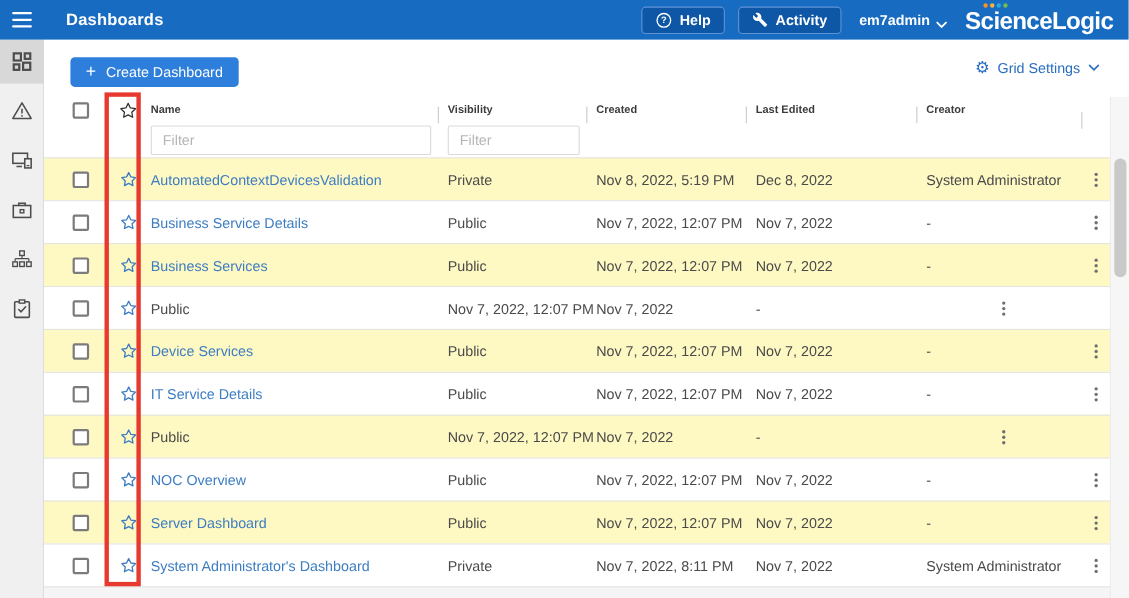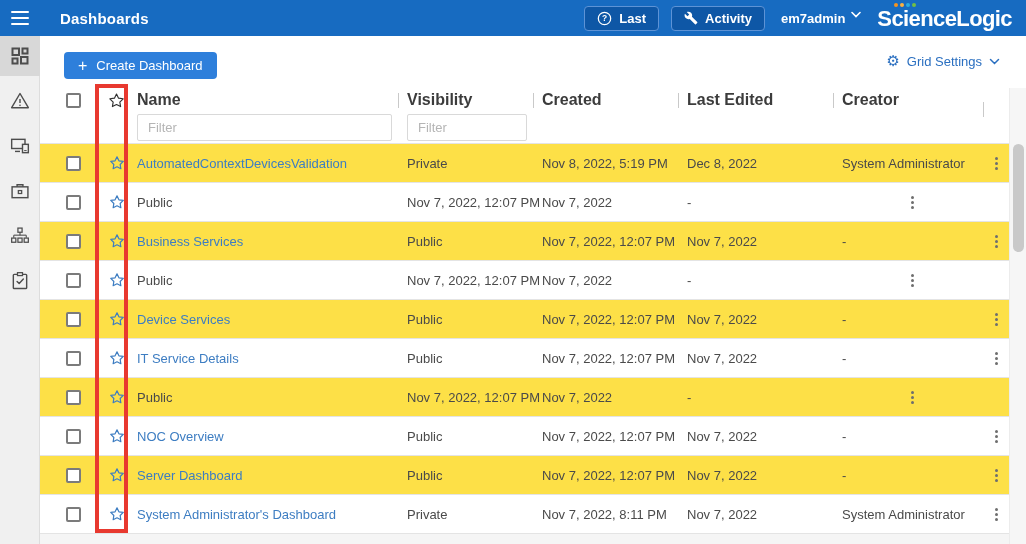--- a/index.html
+++ b/index.html
@@ -108,7 +108,7 @@
         <circle cx="8" cy="8" r="6.6" fill="none" stroke="#fff" stroke-width="1.3"></circle>
         <text x="8" y="11" text-anchor="middle" font-size="9" fill="#fff" font-family="Liberation Sans, sans-serif" font-weight="bold">?</text>
       </svg>
-      <span>Last</span>
+      <span>Help</span>
     </div>
     <div class="topbtn">
       <svg width="14" height="14" viewBox="0 0 24 24">

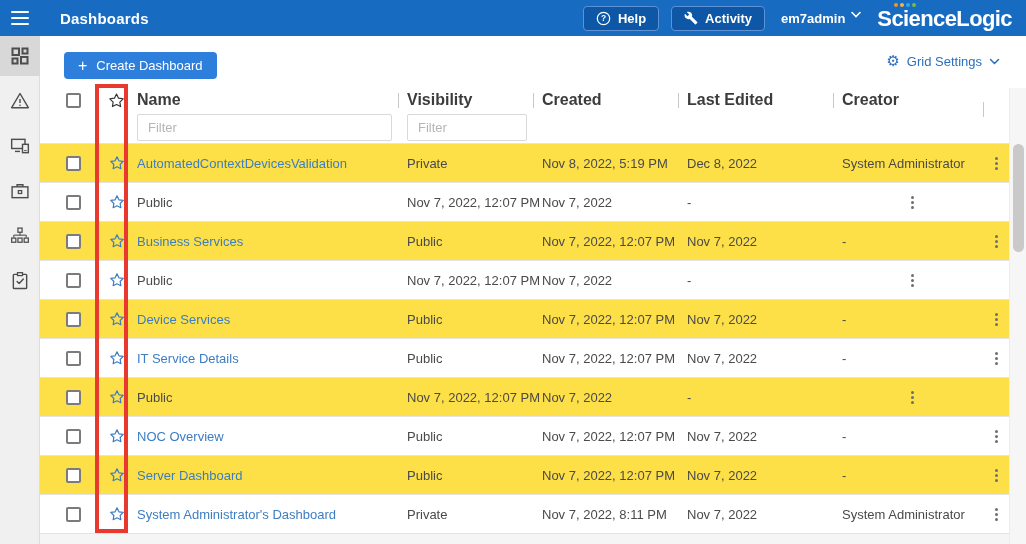--- a/index.html
+++ b/index.html
@@ -18,7 +18,7 @@
     border:1px solid #5d93d6; border-radius:4px; height:25px; padding:0 12px;
     font-size:13px; font-weight:bold; color:#fff; cursor:pointer; }
   .topbtn svg { display:block; }
-  .userchip { display:flex; align-items:flex-start; gap:6px; font-size:13px;
+  .userchip { display:flex; align-items:flex-end; gap:6px; font-size:13px;
     font-weight:bold; cursor:pointer; margin:0 4px; }
   .logo { position:relative; font-size:22px; font-weight:bold; letter-spacing:-.6px;
     padding-top:2px; margin-right:4px; }

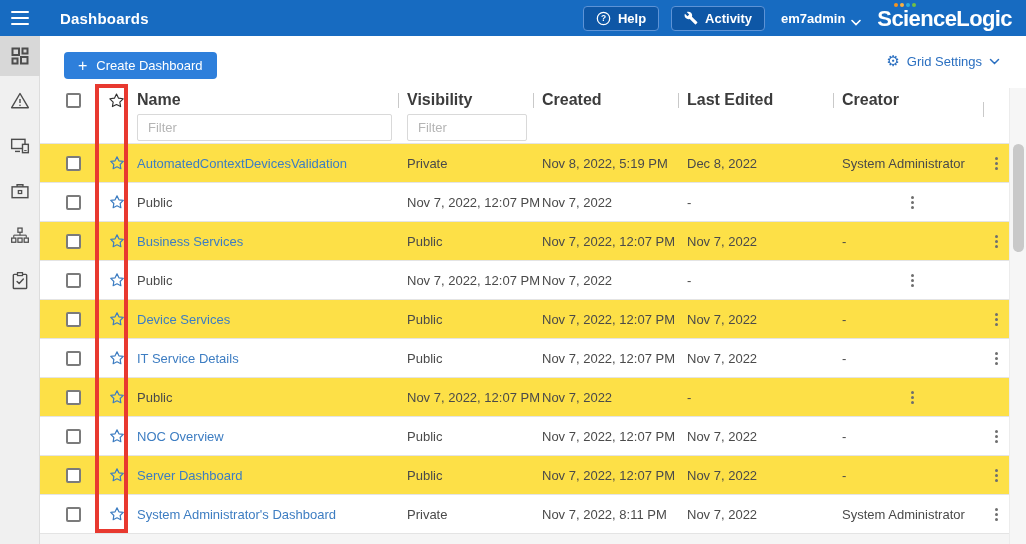--- a/index.html
+++ b/index.html
@@ -50,7 +50,7 @@
   
   .grid-row { display:grid; grid-template-columns:56px 41px 270px 135px 145px 155px 141px 26px; }
   .thead { position:relative; height:24px; align-items:center; }
-  .th { font-size:16px; font-weight:bold; color:#3c3c3c; position:relative; cursor:pointer; }
+  .th { font-size:10px; font-weight:bold; color:#3c3c3c; position:relative; cursor:pointer; }
   .th.divided::before { content:""; position:absolute; left:-9px; top:2px;
     width:1px; height:15px; background:#c9c9c9; }
   .th-kebab::before { content:""; position:absolute; left:0; top:2px;

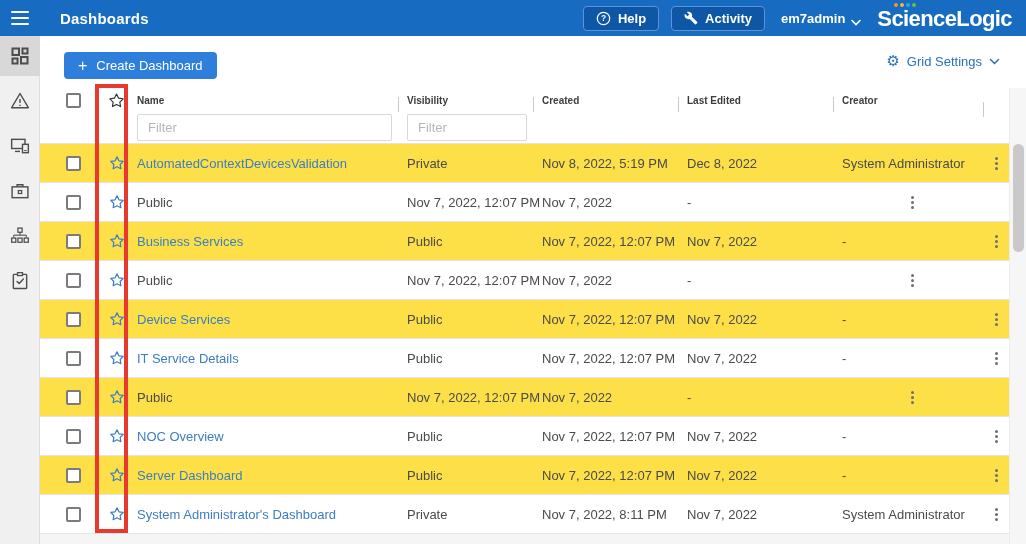--- a/index.html
+++ b/index.html
@@ -68,7 +68,7 @@
   .tbody { position:relative; }
   .row { height:39px; align-items:center; border-top:1px solid #e4e4e4;
     font-size:13px; color:#4a4a4a; }
-  .row.odd { background:#fde047; }
+  .row.odd { background:#fef9c3; }
   .row a { color:#3d7dc2; text-decoration:none; cursor:pointer; }
   .checkbox { width:15px; height:15px; border:2px solid #7b7b7b; border-radius:2px;
     background:#fff; display:inline-block; cursor:pointer; }

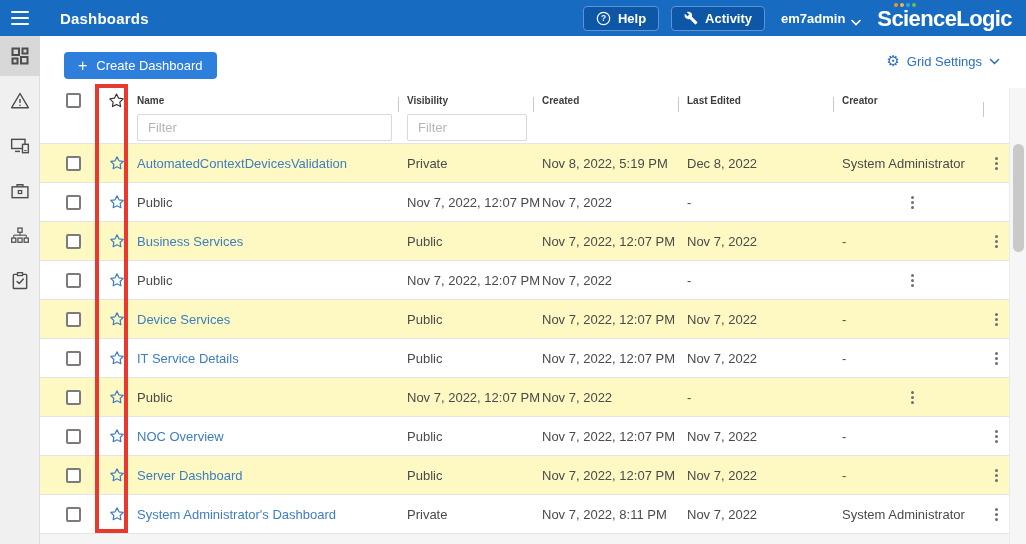--- a/index.html
+++ b/index.html
@@ -265,6 +265,7 @@
         <path d="M12 2.8l2.9 5.9 6.5.9-4.7 4.6 1.1 6.4-5.8-3-5.8 3 1.1-6.4L2.6 9.6l6.5-.9z" fill="none" stroke="currentColor" stroke-width="1.8" stroke-linejoin="round"></path>
       </svg>
     </div>
+    <div><a>Business Service Details</a></div>
     <div>Public</div>
     <div>Nov 7, 2022, 12:07 PM</div>
     <div>Nov 7, 2022</div>

